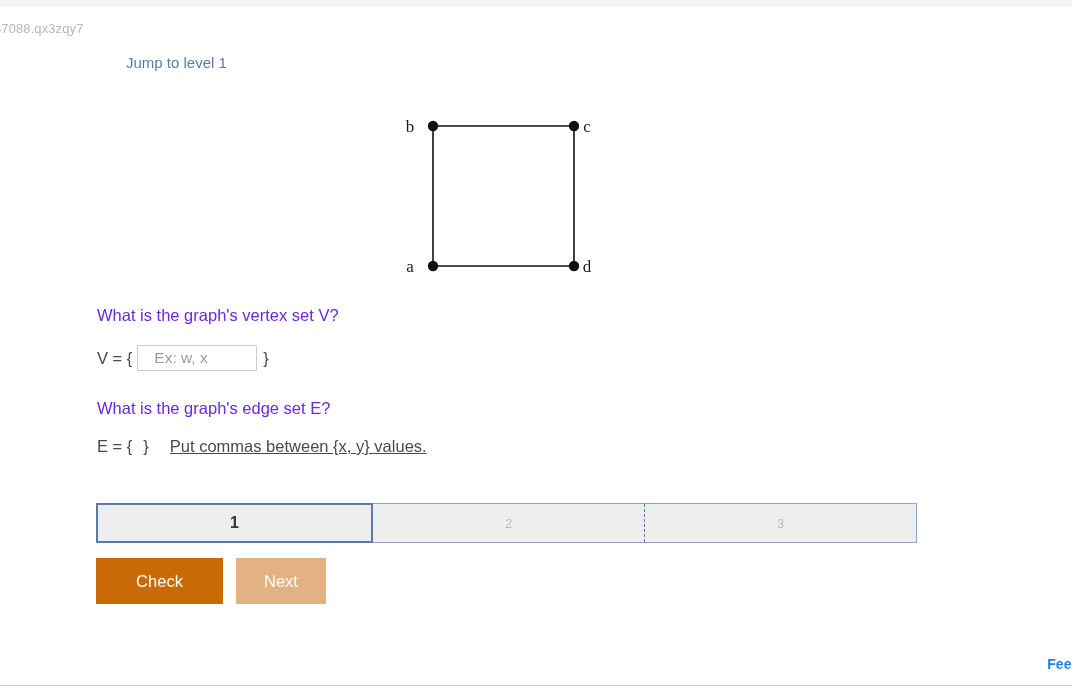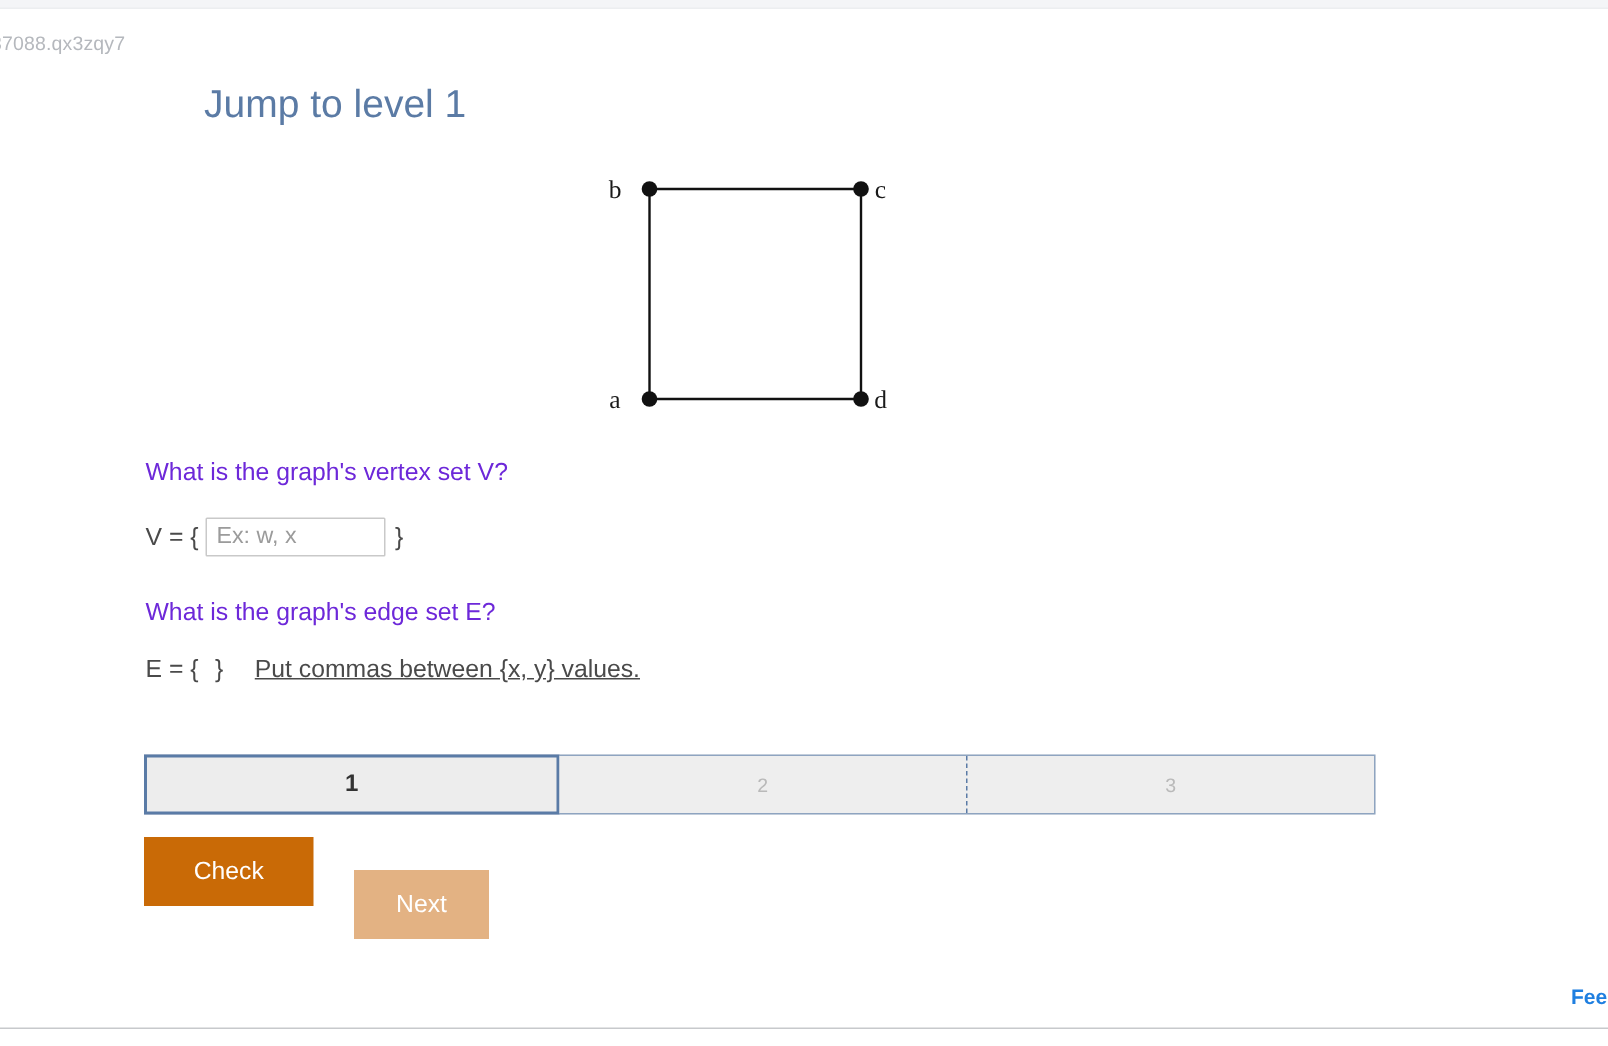--- a/index.html
+++ b/index.html
@@ -34,9 +34,9 @@
   }
   .level-title {
     position: absolute;
-    left: 136px;
+    left: 126px;
     top: 54px;
-    font-size: 26px;
+    font-size: 15px;
     color: #5b7ba5;
     font-weight: 400;
     white-space: nowrap;

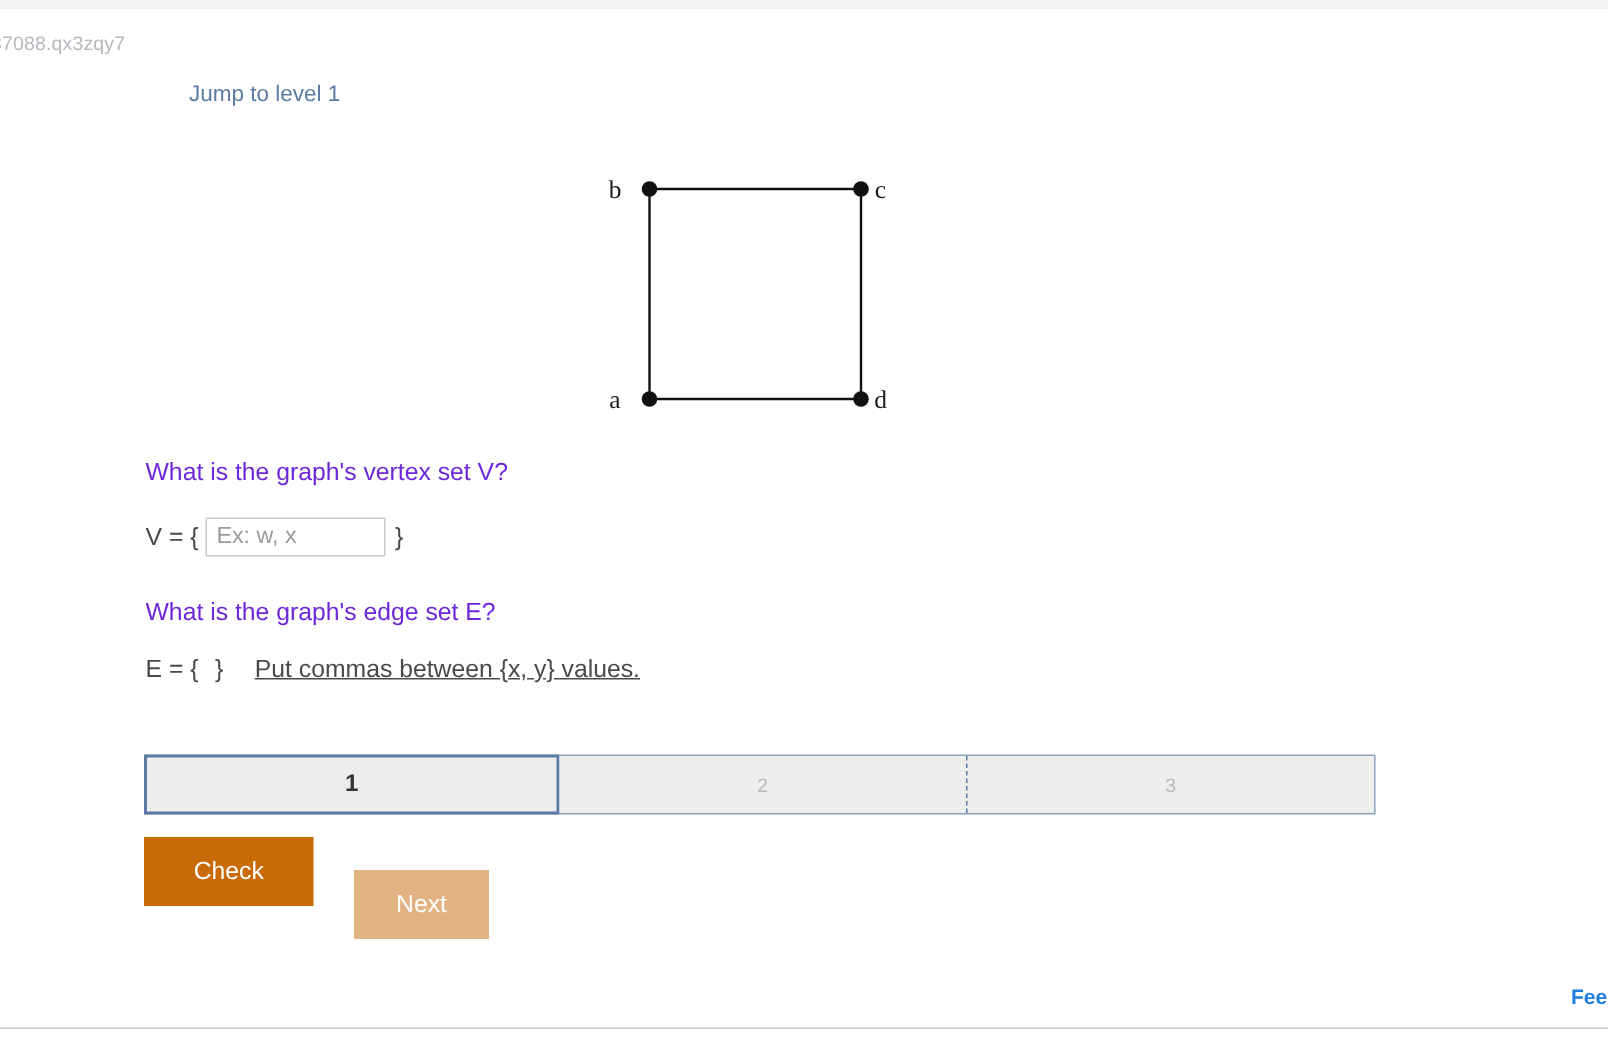--- a/index.html
+++ b/index.html
@@ -90,7 +90,7 @@
     background: #ffffff;
     border-radius: 1px;
     height: 26px;
-    padding: 0 6px;
+    padding: 0 16px;
     box-sizing: border-box;
     outline: none;
   }

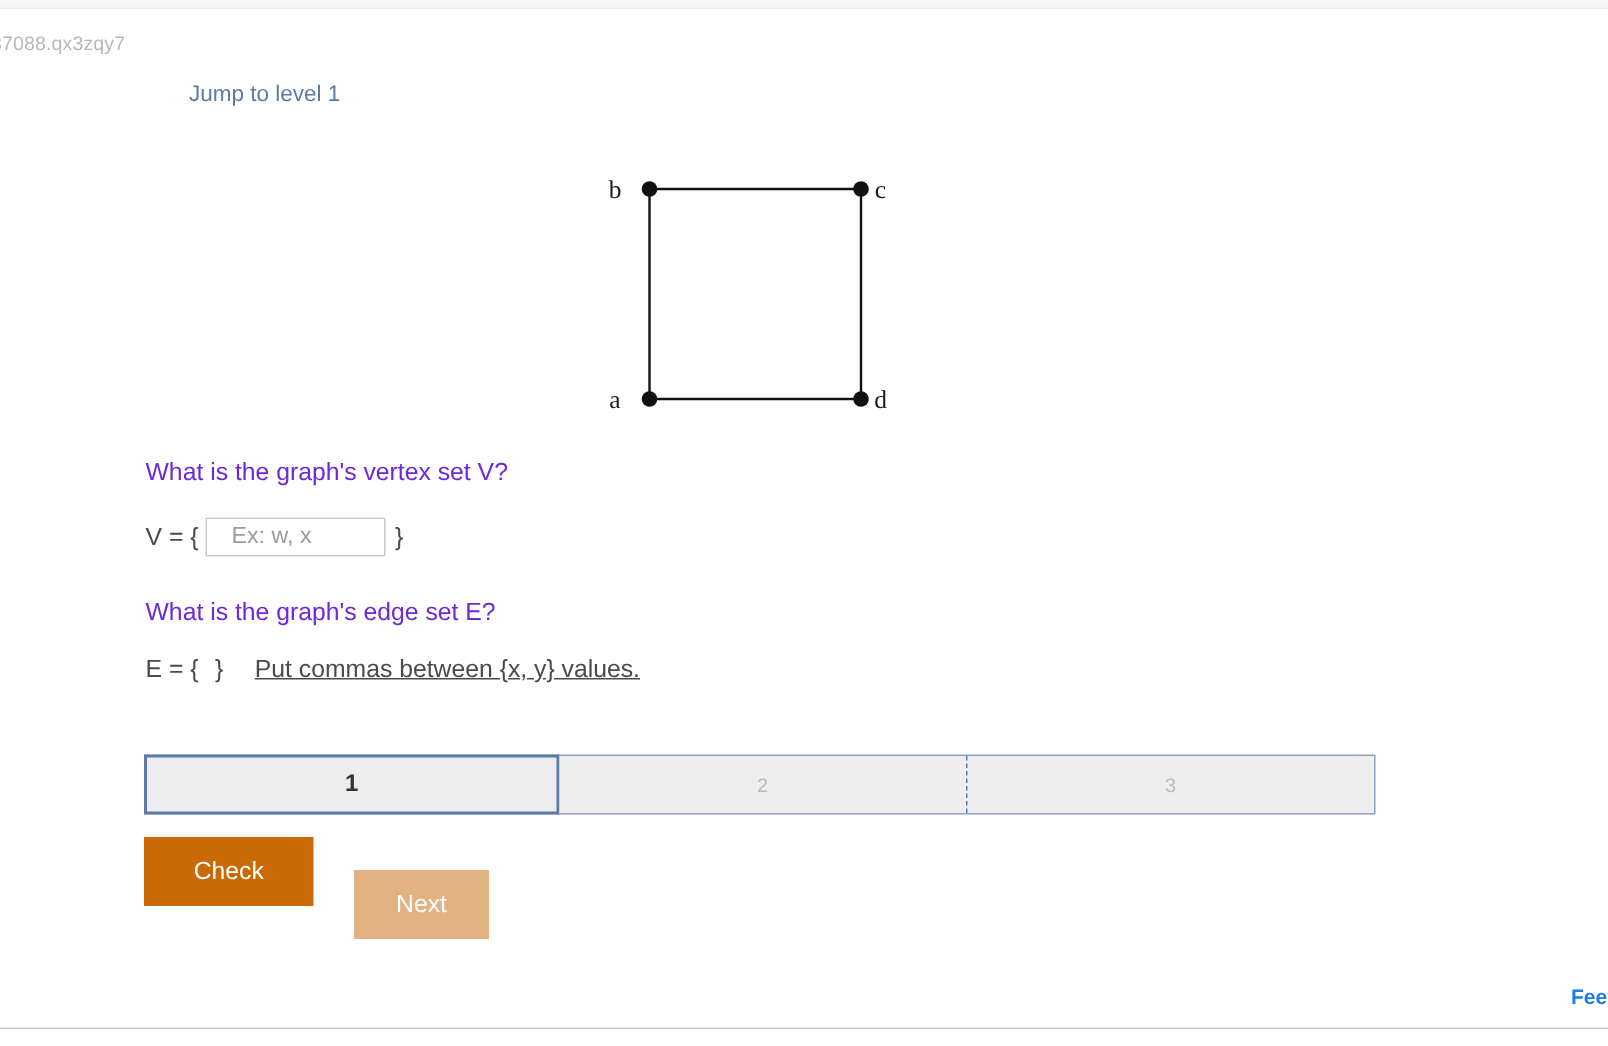--- a/index.html
+++ b/index.html
@@ -152,7 +152,7 @@
   #btn-check {
     left: 96px;
     top: 558px;
-    width: 113px;
+    width: 127px;
     background: #c96a06;
   }
   #btn-next {

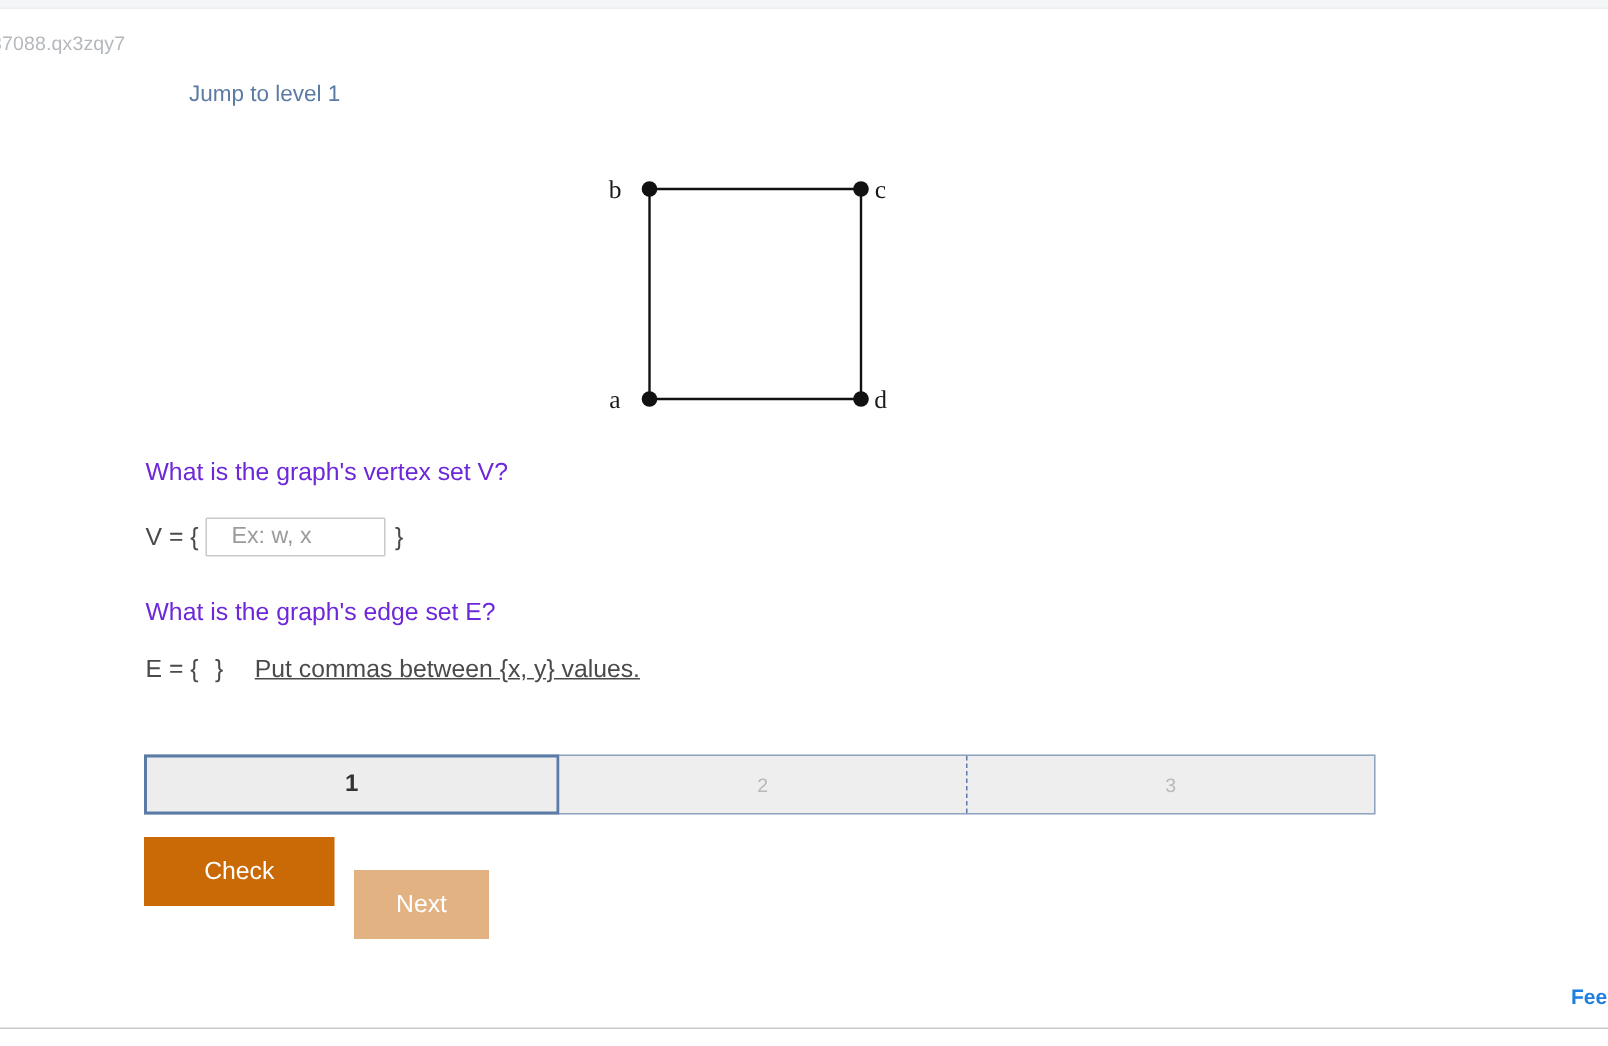--- a/index.html
+++ b/index.html
@@ -157,7 +157,7 @@
   }
   #btn-next {
     left: 236px;
-    top: 580px;
+    top: 558px;
     width: 90px;
     background: #e3b283;
     cursor: default;

